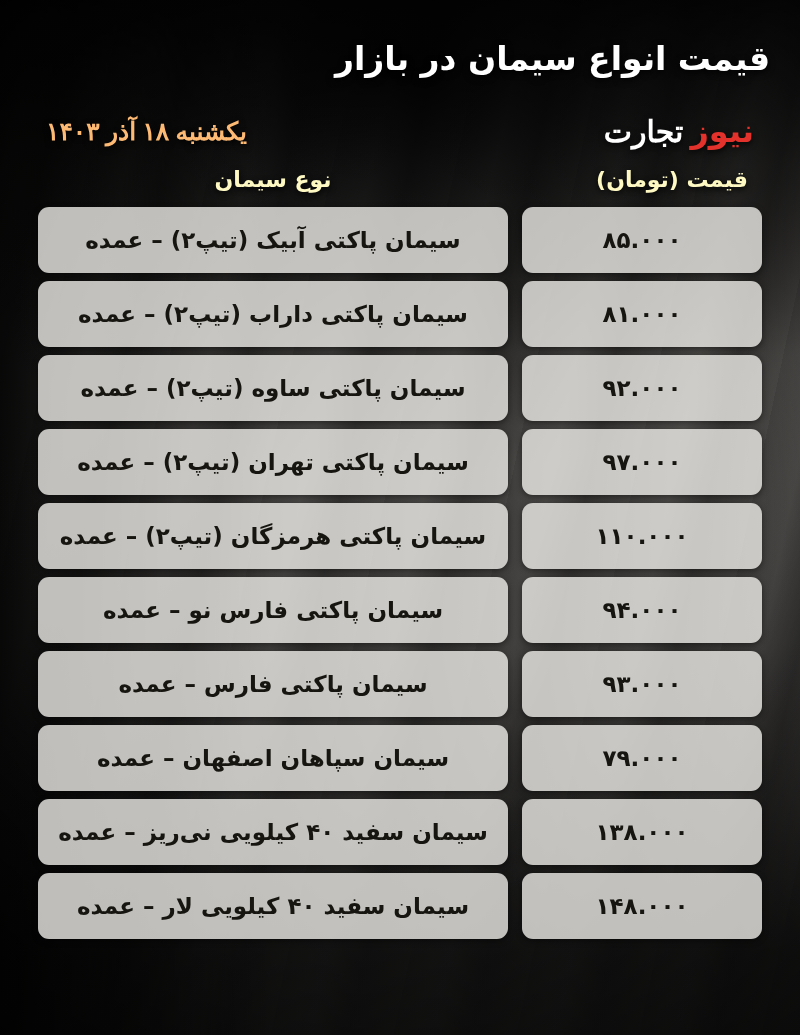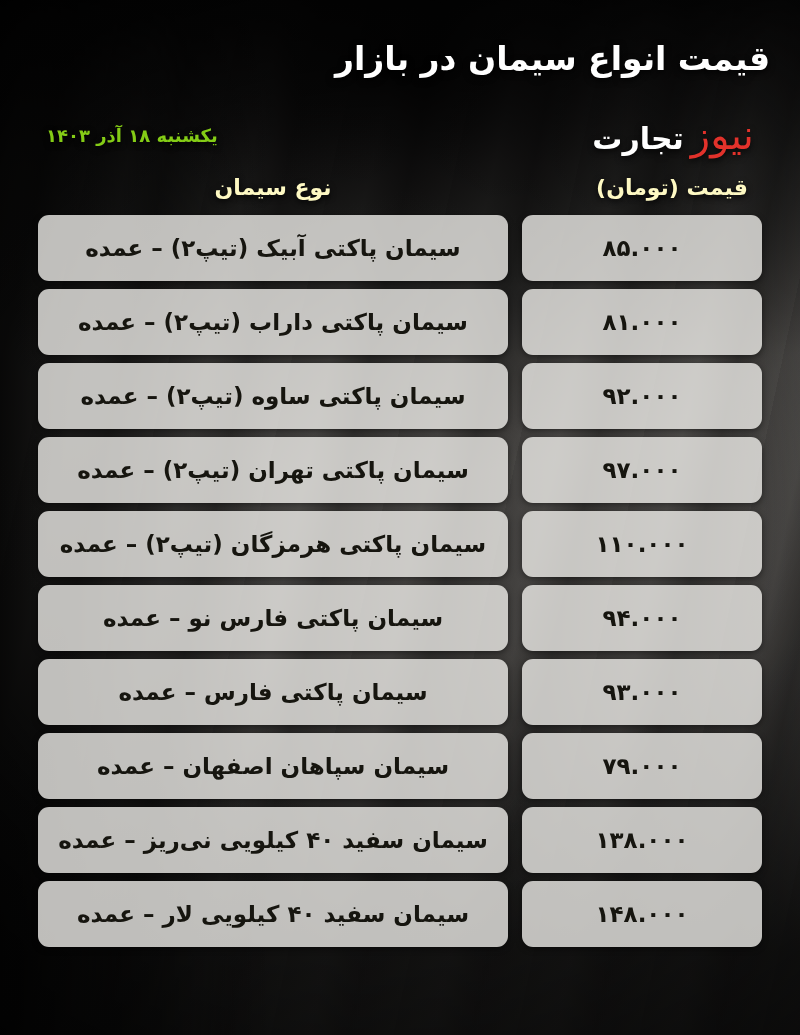--- a/index.html
+++ b/index.html
@@ -77,11 +77,12 @@
   .logo .t1 { color: #ffffff; font-size: 30px; font-weight: bold; }
   .logo .t2 { color: #e2322b; font-size: 40px; font-weight: normal; }
   .date {
-    color: #84cc16;
-    font-size: 18px;
+    color: #fdba74;
+    font-size: 25px;
     font-weight: bold;
     text-shadow: 0 2px 6px rgba(0,0,0,0.9);
     letter-spacing: 0.5px;
+    font-family: Liberation Serif, serif;
   }
 
   

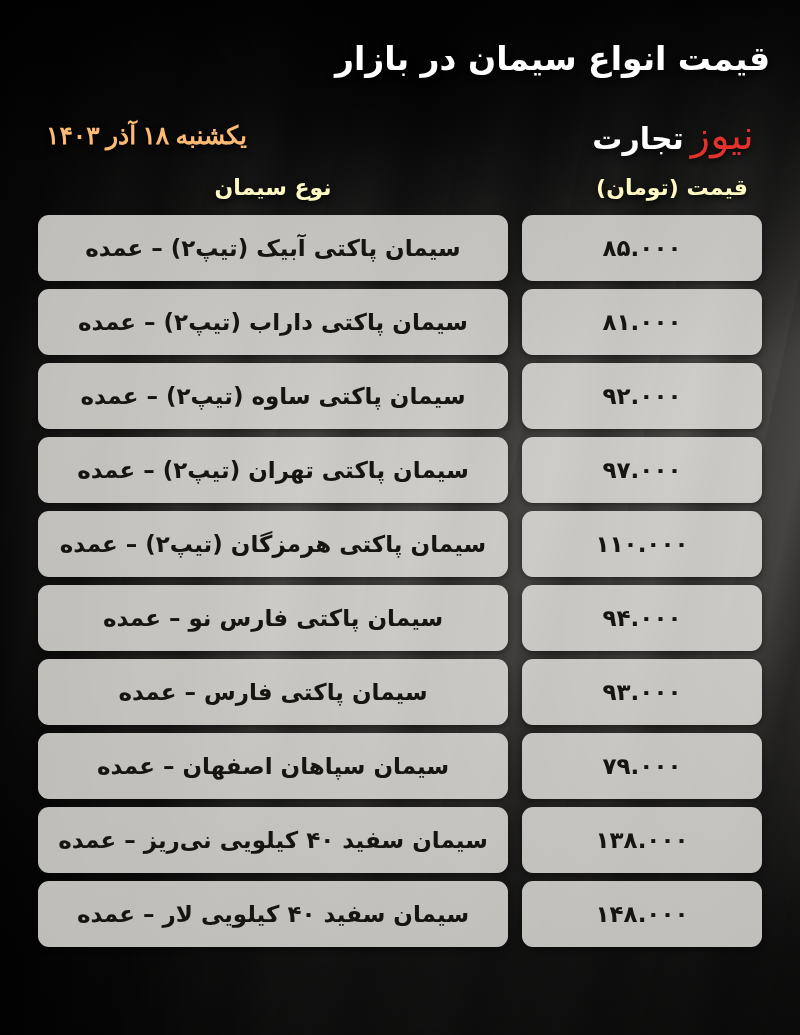--- a/index.html
+++ b/index.html
@@ -74,7 +74,7 @@
     line-height: 1;
     text-shadow: 0 2px 6px rgba(0,0,0,0.85);
   }
-  .logo .t1 { color: #ffffff; font-size: 30px; font-weight: bold; }
+  .logo .t1 { color: #ffffff; font-size: 30px; font-weight: bold; font-family: Liberation Serif, serif; }
   .logo .t2 { color: #e2322b; font-size: 40px; font-weight: normal; }
   .date {
     color: #fdba74;

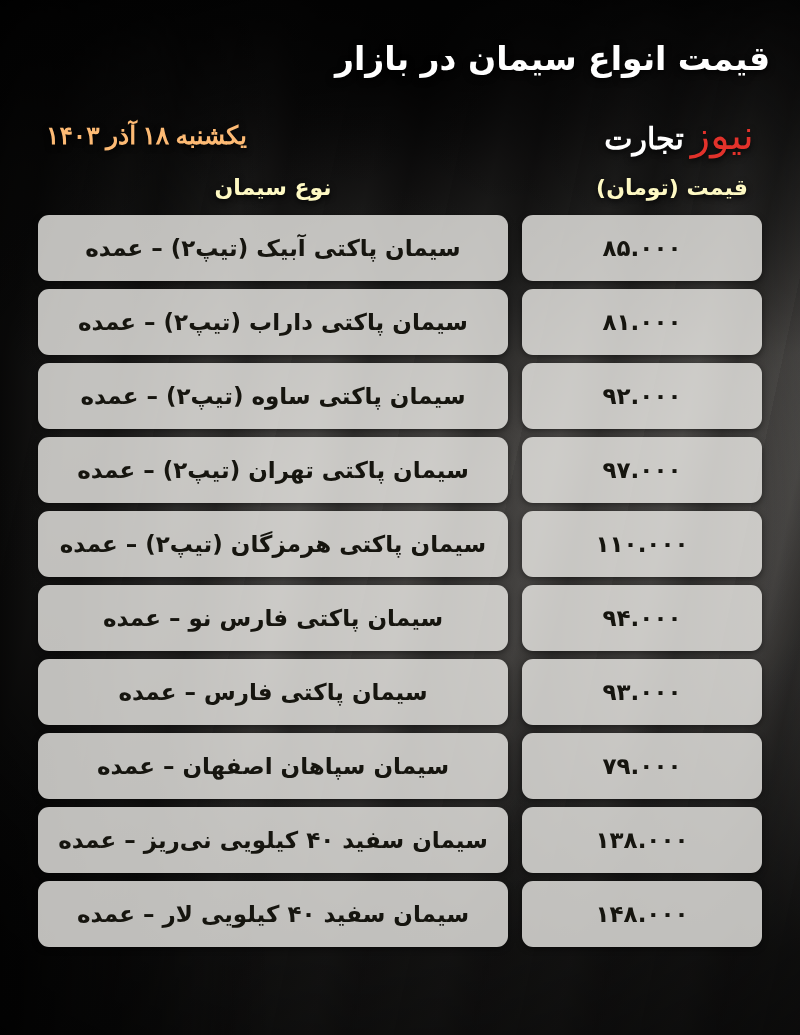--- a/index.html
+++ b/index.html
@@ -75,7 +75,7 @@
     text-shadow: 0 2px 6px rgba(0,0,0,0.85);
   }
   .logo .t1 { color: #ffffff; font-size: 30px; font-weight: bold; font-family: Liberation Serif, serif; }
-  .logo .t2 { color: #e2322b; font-size: 40px; font-weight: normal; }
+  .logo .t2 { color: #e2322b; font-size: 32px; font-weight: bold; }
   .date {
     color: #fdba74;
     font-size: 25px;

